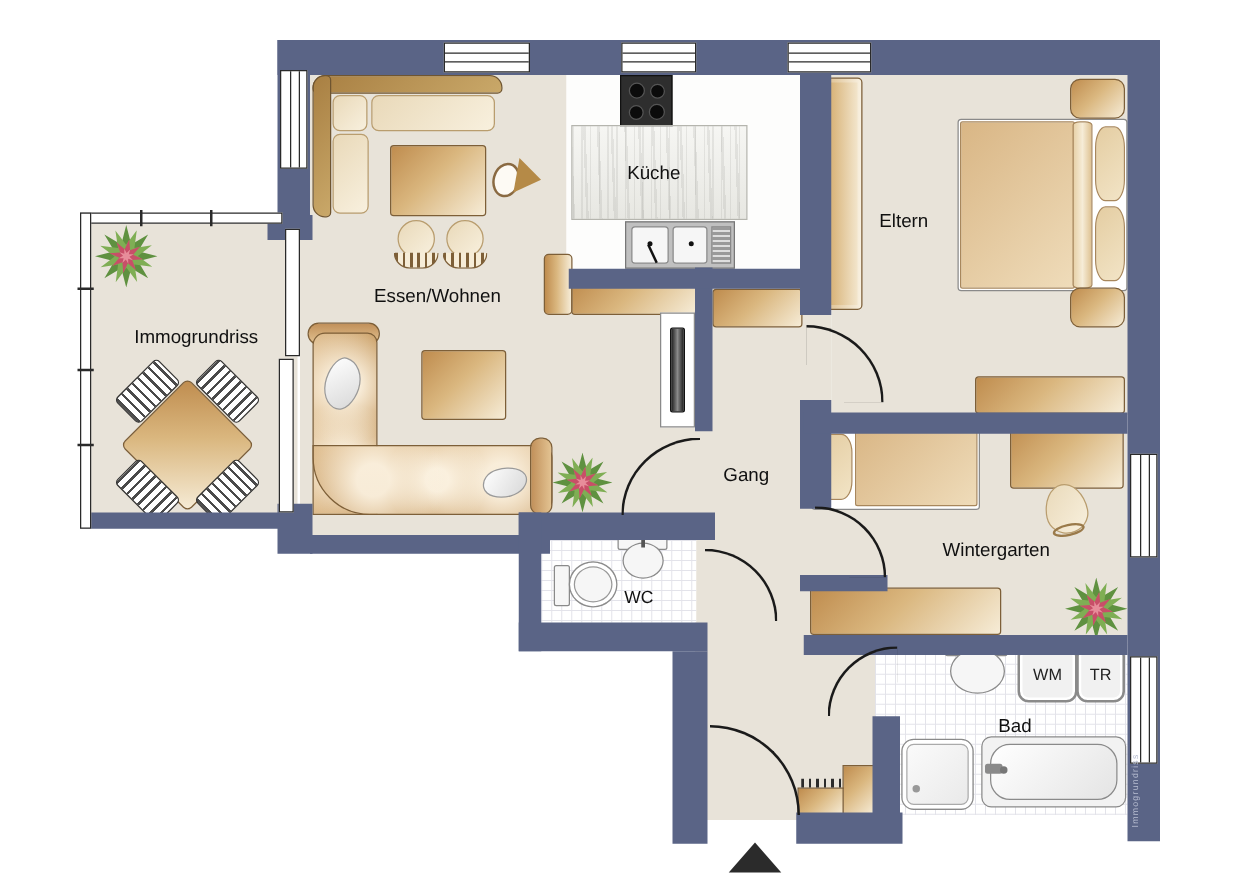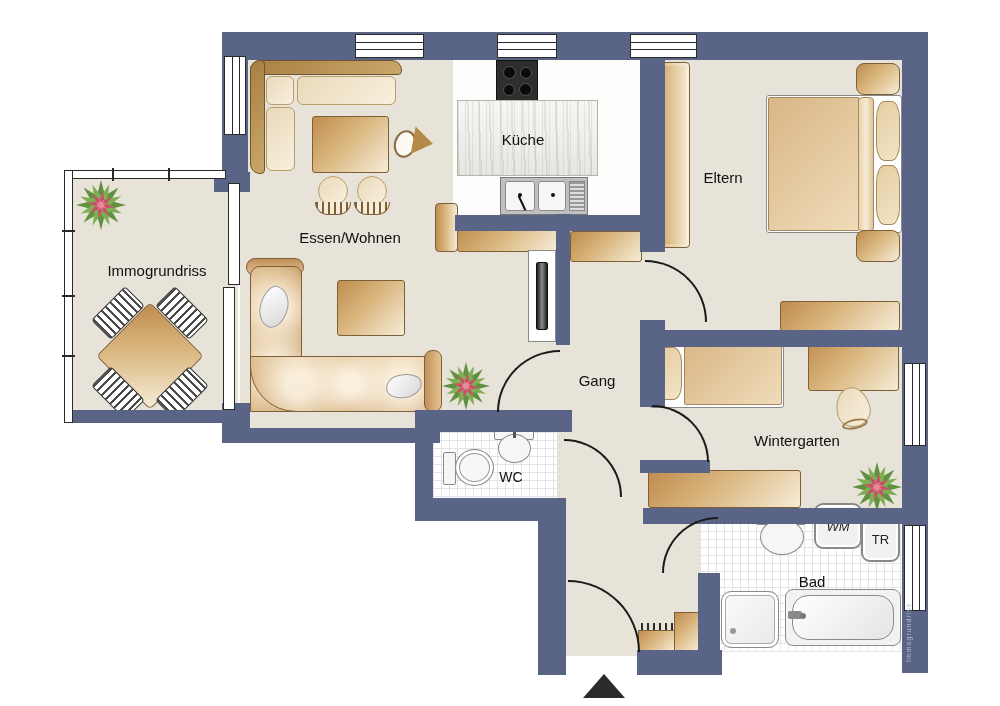--- a/index.html
+++ b/index.html
@@ -174,7 +174,7 @@
   <div class="fix" style="left:756px;top:512px;width:50px;height:13px;border-radius:2px;"></div>
   <div class="fix" style="left:760px;top:519px;width:44px;height:36px;border-radius:50%;"></div>
   <div class="abs" style="left:779px;top:508px;width:3px;height:16px;background:#555;"></div>
-  <div class="appl" style="left:814px;top:503px;width:48px;height:46px;font-style:italic;">
+  <div class="appl" style="left:814px;top:516px;width:48px;height:46px;">
     <span class="wm-text">WM</span>
   </div>
   <div class="appl" style="left:861px;top:516px;width:39px;height:46px;">

